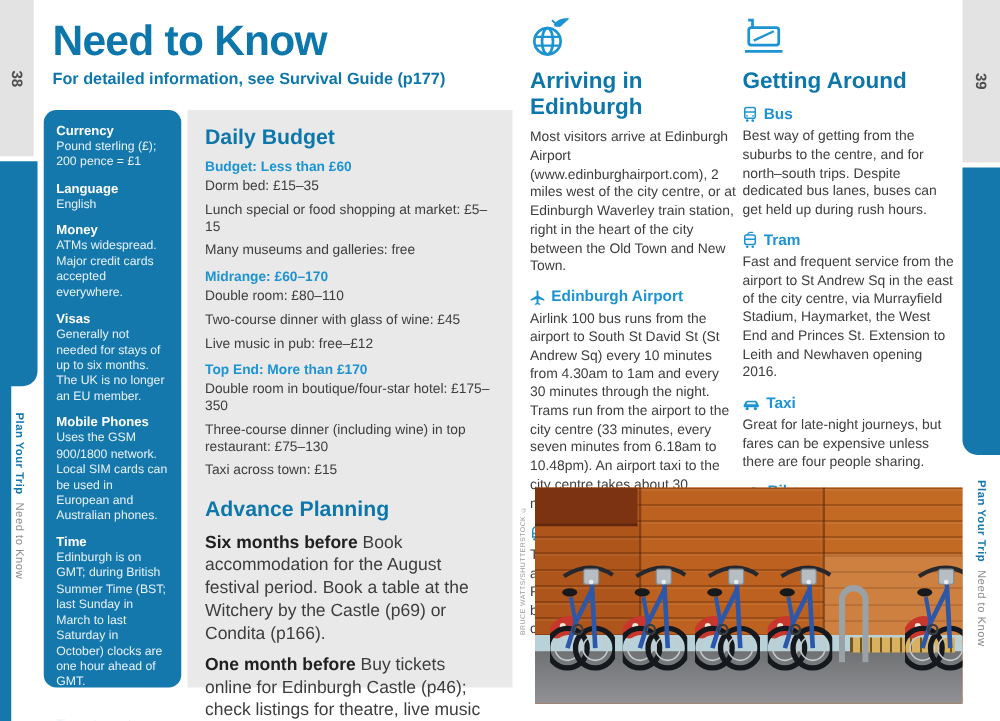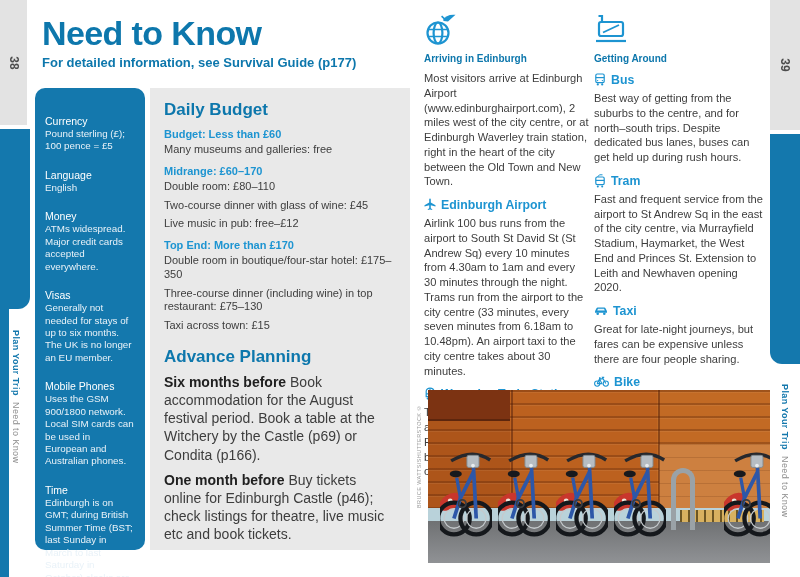--- a/index.html
+++ b/index.html
@@ -45,7 +45,7 @@
   .col{position:absolute;top:12px}
   .col-arr{left:424px;width:166px}
   .col-get{left:594px;width:172px}
-  .col h2{margin:3px 0 7px;font-size:10px;color:#0d77ac}
+  .col h2{margin:3px 0 7px;font-size:18px;color:#0d77ac}
   .col p{margin:0 0 8px;font-size:11.1px;line-height:1.33;color:#3d3d3d}
   .subhead{display:flex;align-items:flex-start;gap:5px;margin:9px 0 4px;
            font-size:12.3px;font-weight:bold;color:#1d94d1}

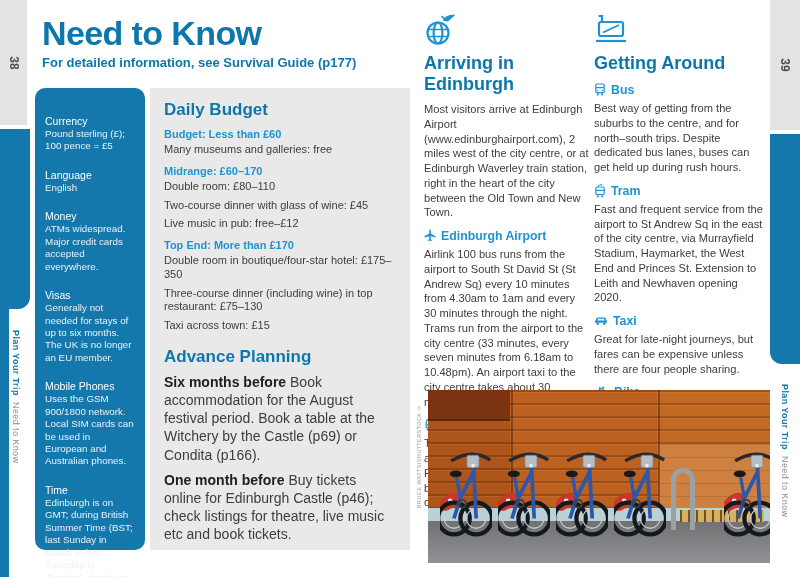--- a/index.html
+++ b/index.html
@@ -47,7 +47,7 @@
   .col-get{left:594px;width:172px}
   .col h2{margin:3px 0 7px;font-size:18px;color:#0d77ac}
   .col p{margin:0 0 8px;font-size:11.1px;line-height:1.33;color:#3d3d3d}
-  .subhead{display:flex;align-items:flex-start;gap:5px;margin:9px 0 4px;
+  .subhead{display:flex;align-items:flex-end;gap:5px;margin:9px 0 4px;
            font-size:12.3px;font-weight:bold;color:#1d94d1}
   .subhead svg{flex:0 0 auto}
 

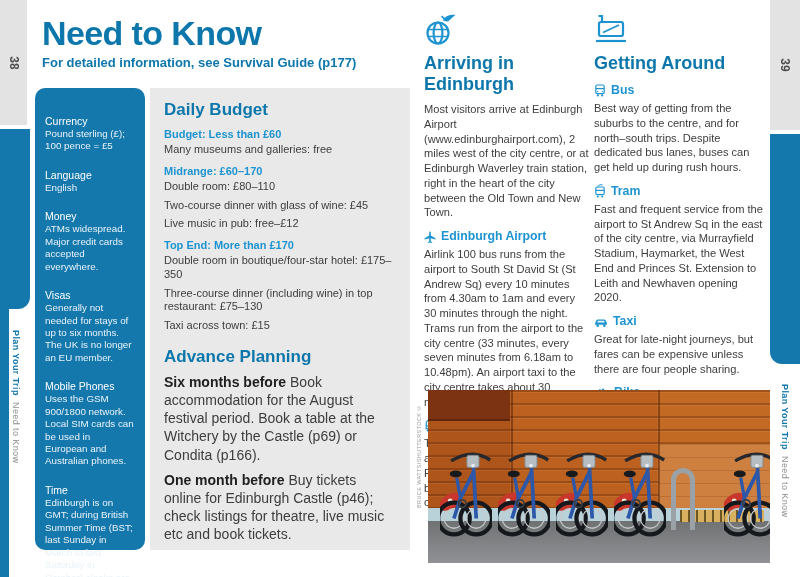--- a/index.html
+++ b/index.html
@@ -29,7 +29,7 @@
   .quickfacts{position:absolute;left:35px;top:88px;width:110px;height:462px;background:#1478ad;
               border-radius:10px;box-sizing:border-box;padding:11px 10px;color:#fff}
   .sb-item{margin-bottom:8px}
-  .sb-item h3{margin:16px 0 1px;font-size:10.5px;font-weight:normal;color:#fff}
+  .sb-item h3{margin:0 0 1px;font-size:10.5px;font-weight:bold;color:#fff}
   .sb-item p{margin:0;font-size:9.8px;line-height:1.27;color:#e9f2f8}
 
   .budget-panel{position:absolute;left:150px;top:88px;width:260px;height:462px;background:#e9e9e9;

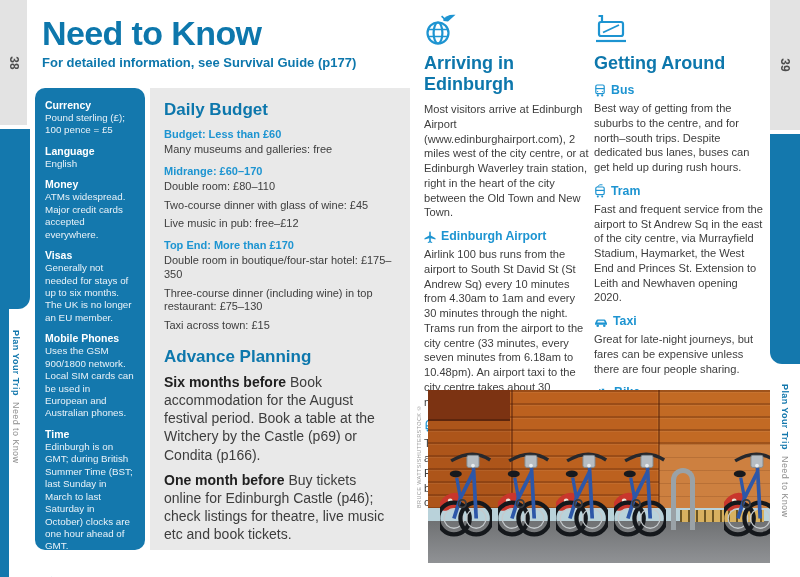--- a/index.html
+++ b/index.html
@@ -120,7 +120,7 @@
 <div class="quickfacts">
   <div class="sb-item">
     <h3>Currency</h3>
-      <p>Pound sterling (£); 100 pence = £5</p>
+      <p>Pound sterling (£); 200 pence = £1</p>
   </div>
   <div class="sb-item">
     <h3>Language</h3>

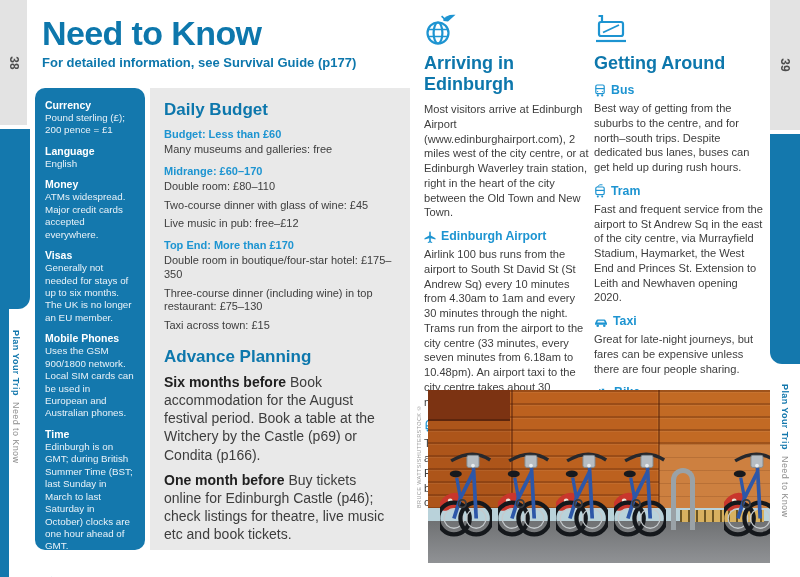--- a/index.html
+++ b/index.html
@@ -153,6 +153,7 @@
 
   <div class="tier">
     <h4>Budget: Less than £60</h4>
+    <p>Dorm bed: £15–35</p>
     <p>Many museums and galleries: free</p>
   </div>
   <div class="tier">

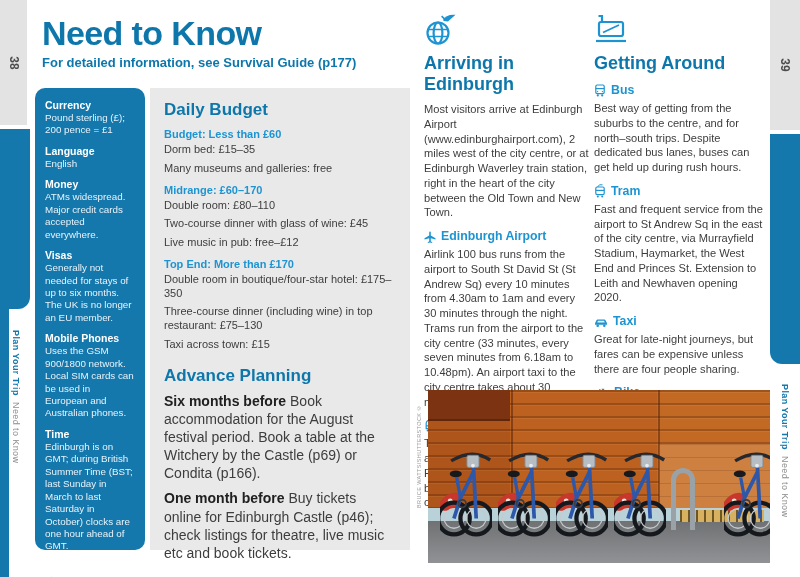--- a/index.html
+++ b/index.html
@@ -154,6 +154,7 @@
   <div class="tier">
     <h4>Budget: Less than £60</h4>
     <p>Dorm bed: £15–35</p>
+    <p>Lunch special or food shopping at market: £5–15</p>
     <p>Many museums and galleries: free</p>
   </div>
   <div class="tier">

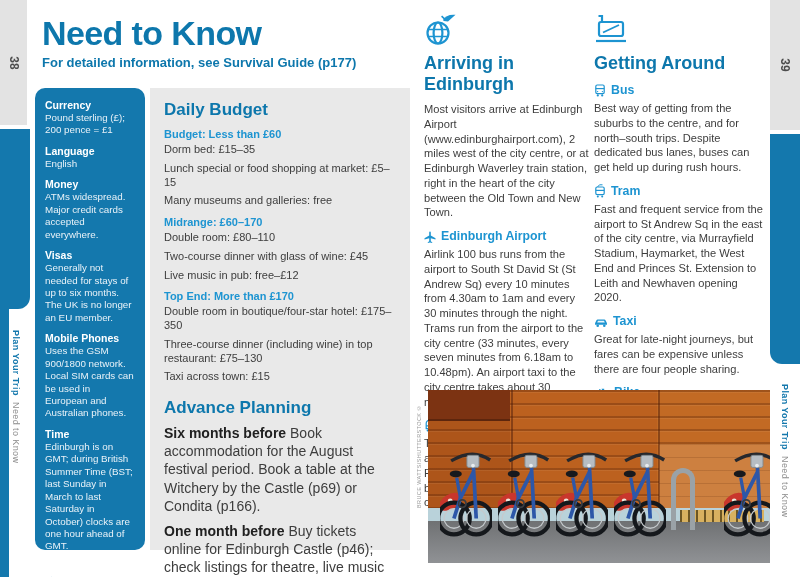--- a/index.html
+++ b/index.html
@@ -250,7 +250,7 @@
     </svg>
     <span>Tram</span>
   </div>
-  <p>Fast and frequent service from the airport to St Andrew Sq in the east of the city centre, via Murrayfield Stadium, Haymarket, the West End and Princes St. Extension to Leith and Newhaven opening 2020.</p>
+  <p>Fast and frequent service from the airport to St Andrew Sq in the east of the city centre, via Murrayfield Stadium, Haymarket, the West End and Princes St. Extension to Leith and Newhaven opening 2016.</p>
 
   <div class="subhead">
     <svg width="14" height="12" viewBox="0 0 14 12">

